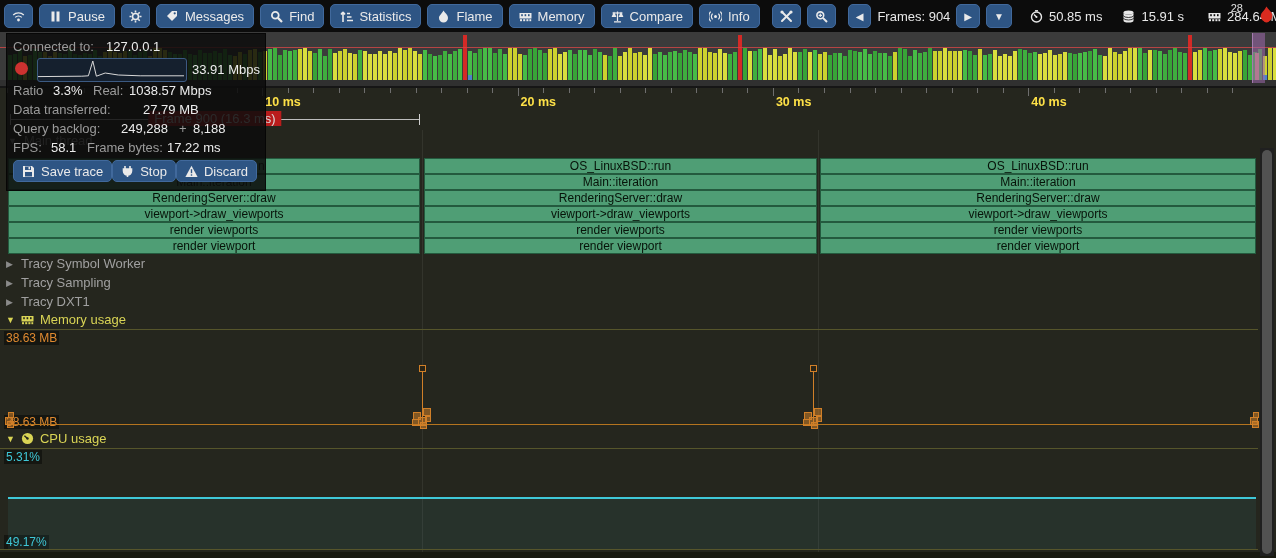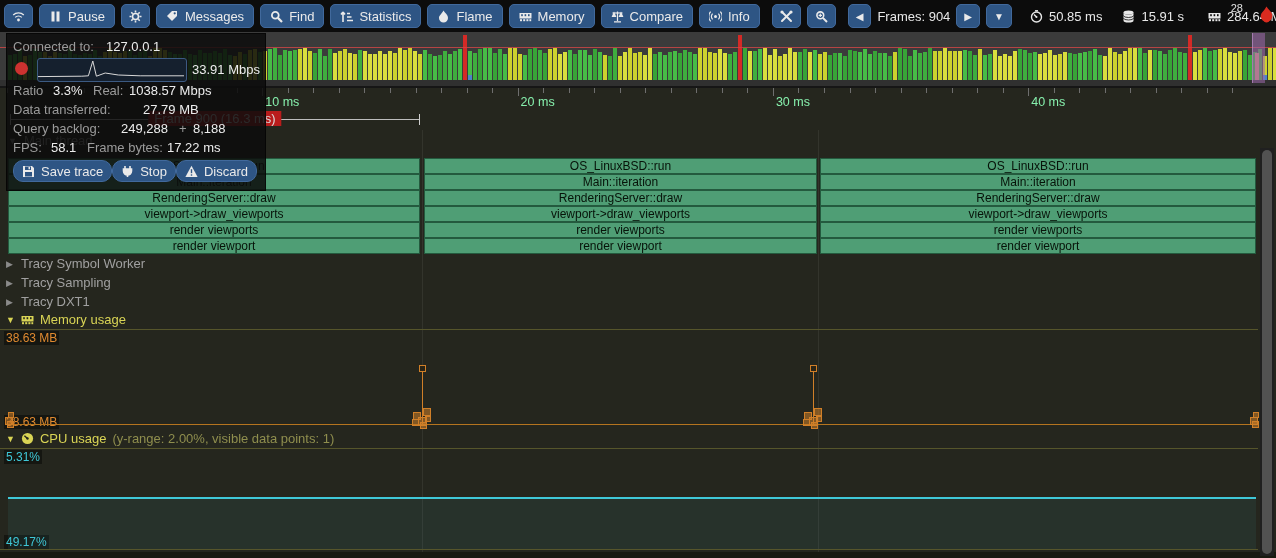--- a/index.html
+++ b/index.html
@@ -25,7 +25,7 @@
   
   .axis{position:absolute;left:0;top:86px;width:1276px;height:24px;border-top:2px solid #161616;box-sizing:border-box;}
   .tick{position:absolute;top:0;width:1px;background:#6e6e6e;}
-  .tick-label{position:absolute;top:7px;font-size:12.5px;color:#86efac;white-space:nowrap;}
+  .tick-label{position:absolute;top:7px;font-size:12.5px;color:#fde047;white-space:nowrap;font-weight:bold;}
   
   .frames-row{position:absolute;left:0;top:110px;width:1276px;height:20px;}
   .frame-span{position:absolute;top:0;height:18px;}

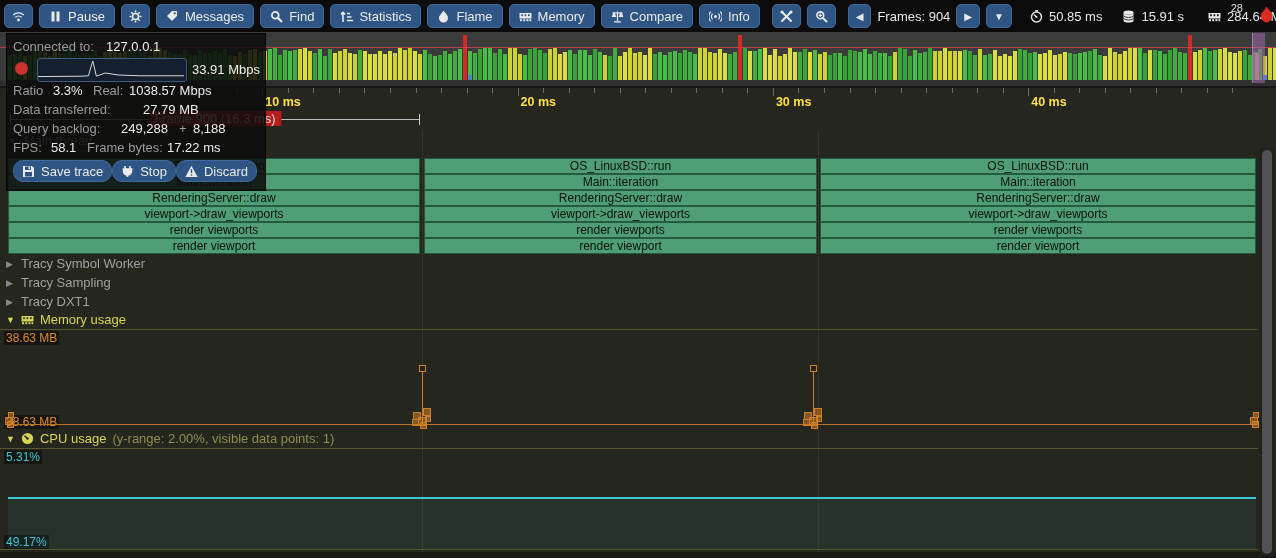--- a/index.html
+++ b/index.html
@@ -66,7 +66,7 @@
   .bw-box{position:absolute;left:30px;top:24px;width:148px;height:22px;background:#15202e;
           border:1px solid #3c5a82;border-radius:3px;}
   .p-buttons{position:absolute;left:6px;top:126px;width:244px;display:flex;justify-content:space-between;}
-  .panel .btn{height:22px;font-size:13px;padding:0 8px;border-radius:10px;}
+  .panel .btn{height:22px;font-size:13px;padding:0 8px;}
 </style>
 </head>
 <body>

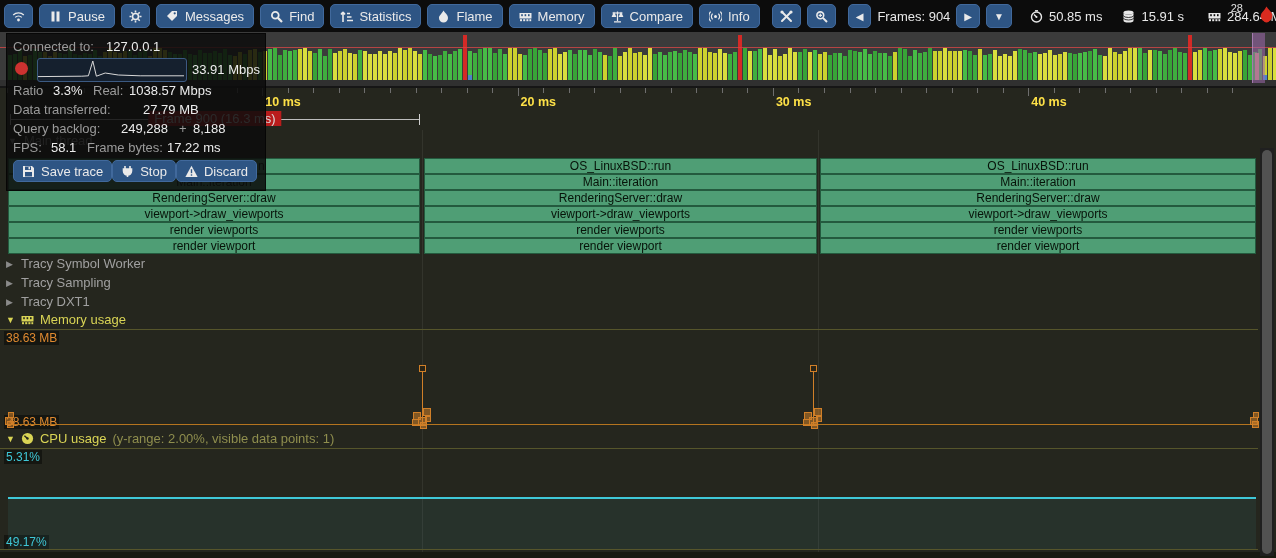--- a/index.html
+++ b/index.html
@@ -670,7 +670,6 @@
         <circle cx="6.5" cy="6.5" r="1.2" fill="#25261e"></circle>
       </svg>
     <span class="ph-title">CPU usage</span>
-    <span class="ph-meta">(y-range: 2.00%, visible data points: 1)</span>
   </div>
   <div class="underline" style="top:448px"></div>
   <div class="plot-label cpu-col" style="left:4px;top:450px">5.31%</div>

